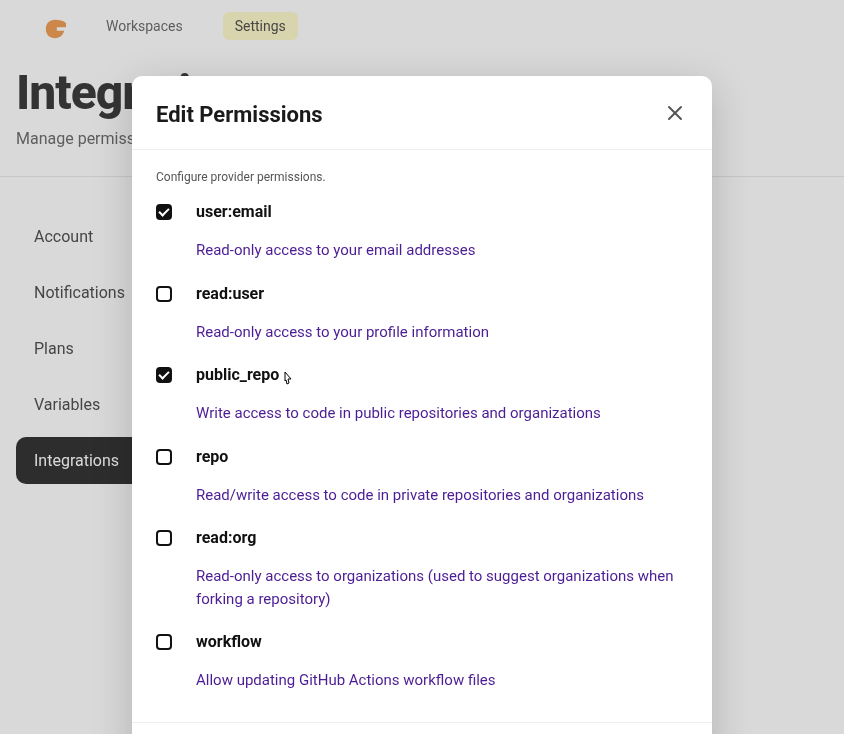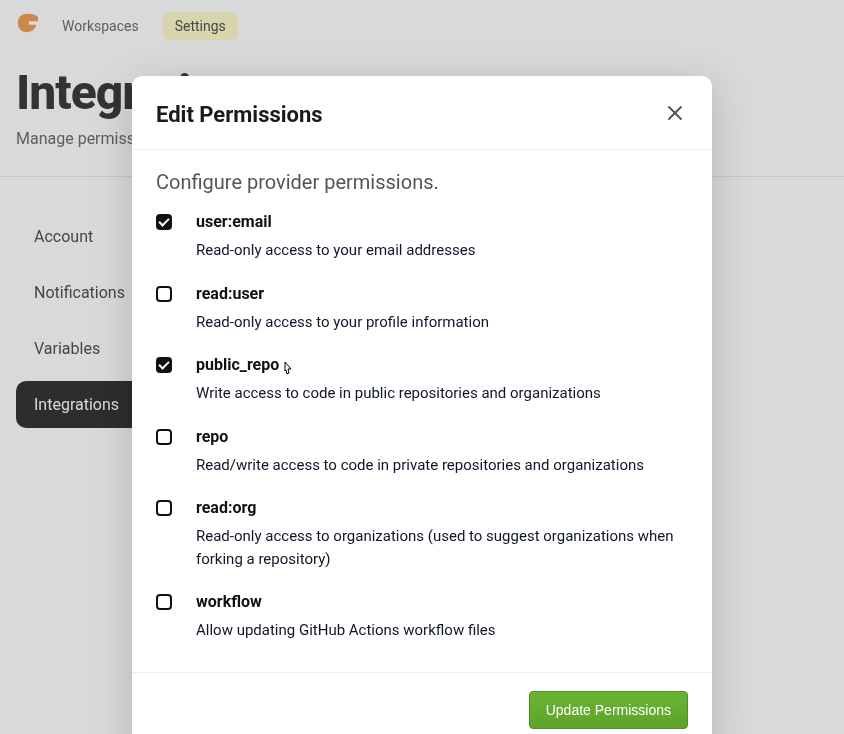--- a/index.html
+++ b/index.html
@@ -14,9 +14,10 @@
   }
   .topbar {
     display: flex;
-    align-items: flex-start;
-    gap: 12px;
+    align-items: flex-end;
+    gap: 28px;
     padding: 12px 16px;
+    margin-left: 28px;
   }
   .logo {
     width: 22px;

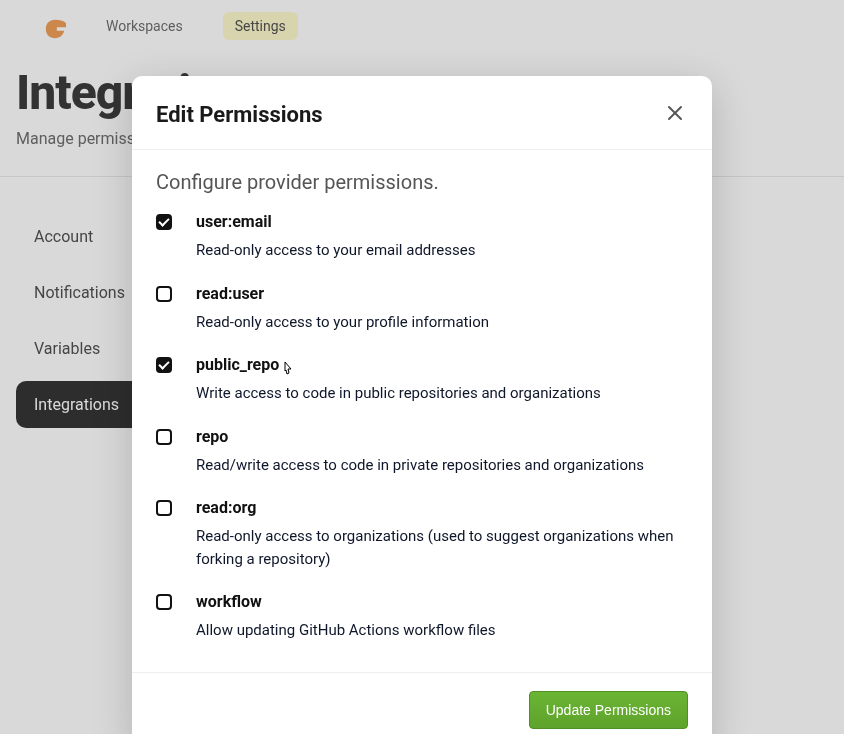--- a/index.html
+++ b/index.html
@@ -118,7 +118,7 @@
   }
   .modal-desc {
     color: #555;
-    font-size: 20px;
+    font-size: 12px;
     margin-bottom: 18px;
   }
   .perm-row {

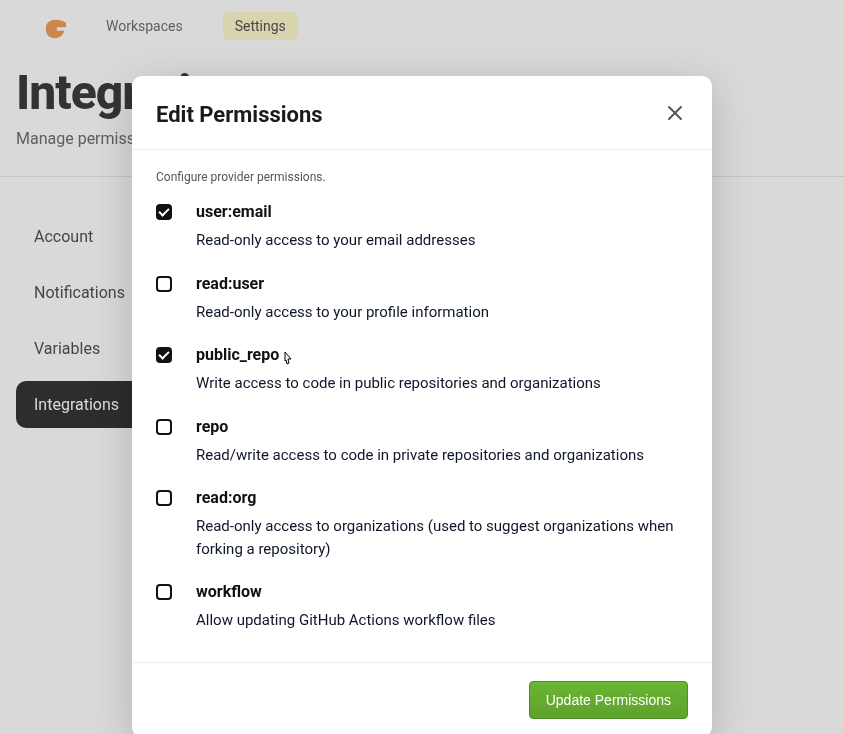--- a/index.html
+++ b/index.html
@@ -160,9 +160,9 @@
     color: #111;
   }
   .perm-desc {
-    color: #0f172a;
+    color: #4c1d95;
     font-size: 15px;
-    margin-top: 8px;
+    margin-top: 18px;
     line-height: 1.5;
   }
   .modal-footer {

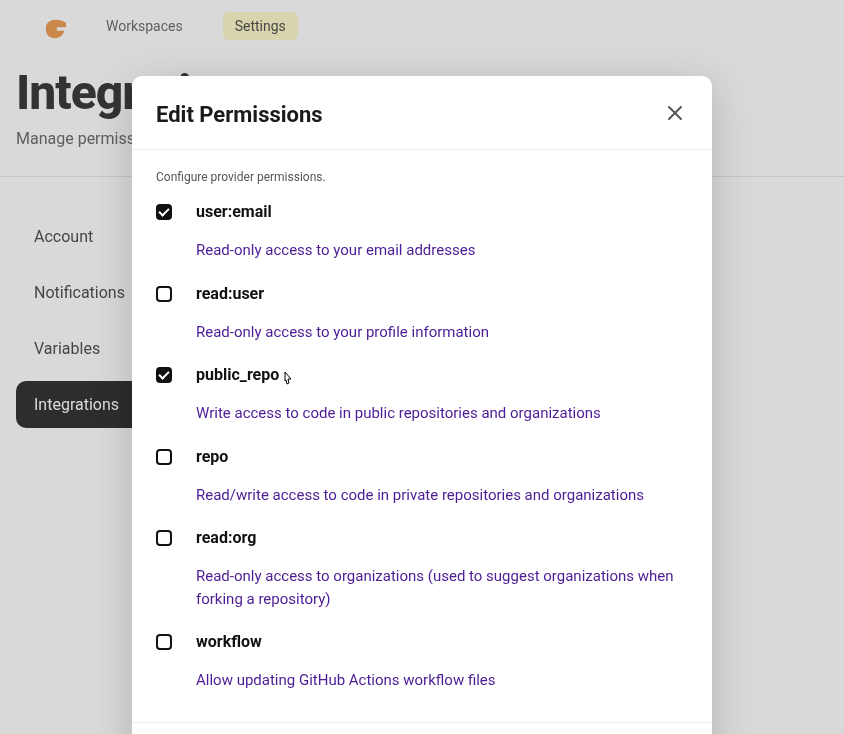--- a/index.html
+++ b/index.html
@@ -210,6 +210,7 @@
   <nav class="sidebar">
     <div class="sidebar-item">Account</div>
     <div class="sidebar-item">Notifications</div>
+    <div class="sidebar-item">Plans</div>
     <div class="sidebar-item">Variables</div>
     <div class="sidebar-item active">Integrations</div>
   </nav>

